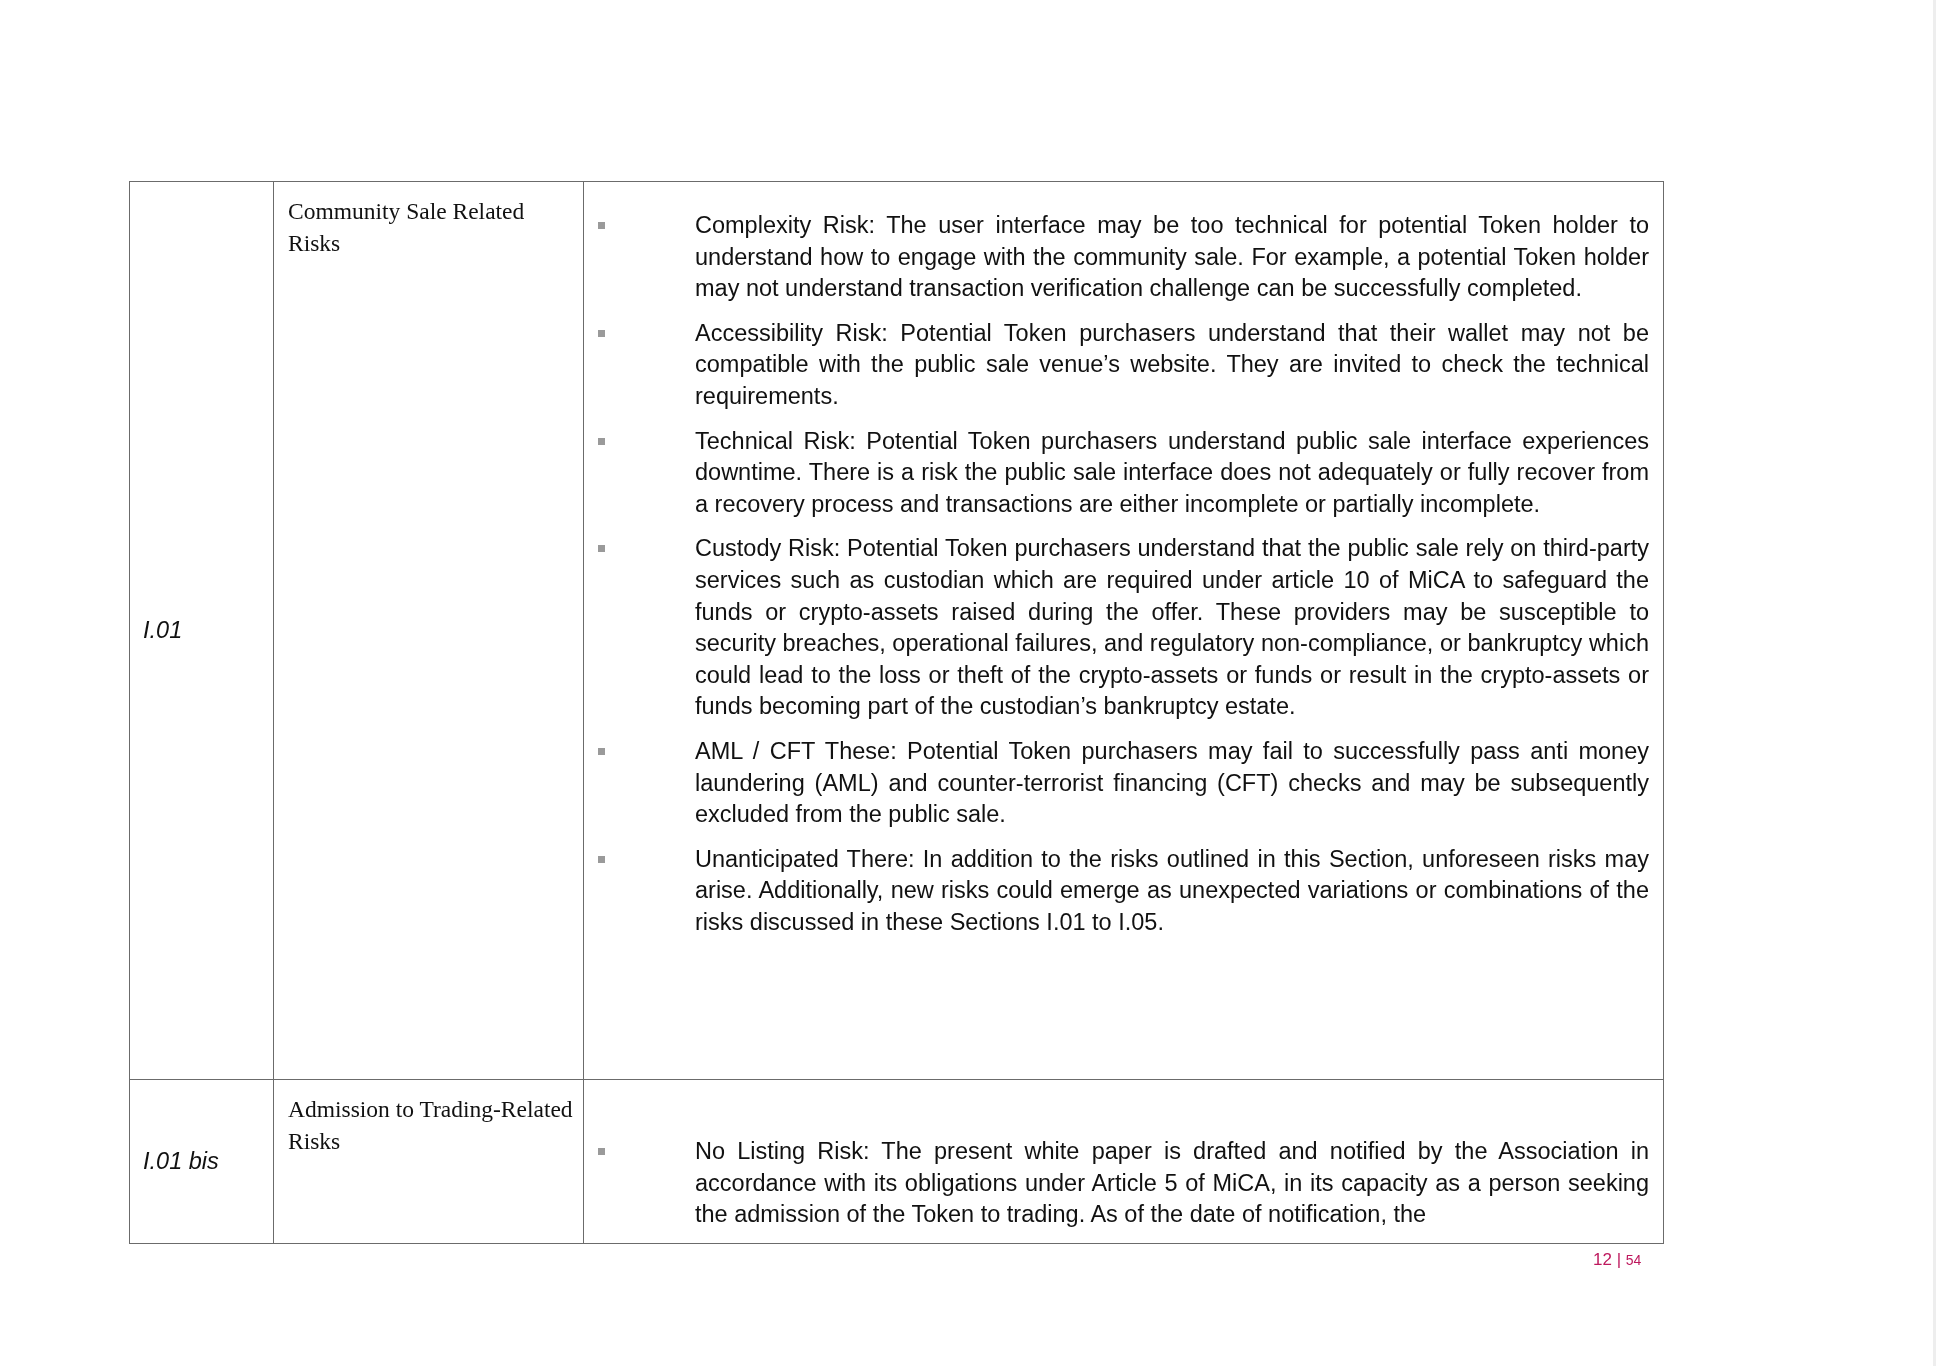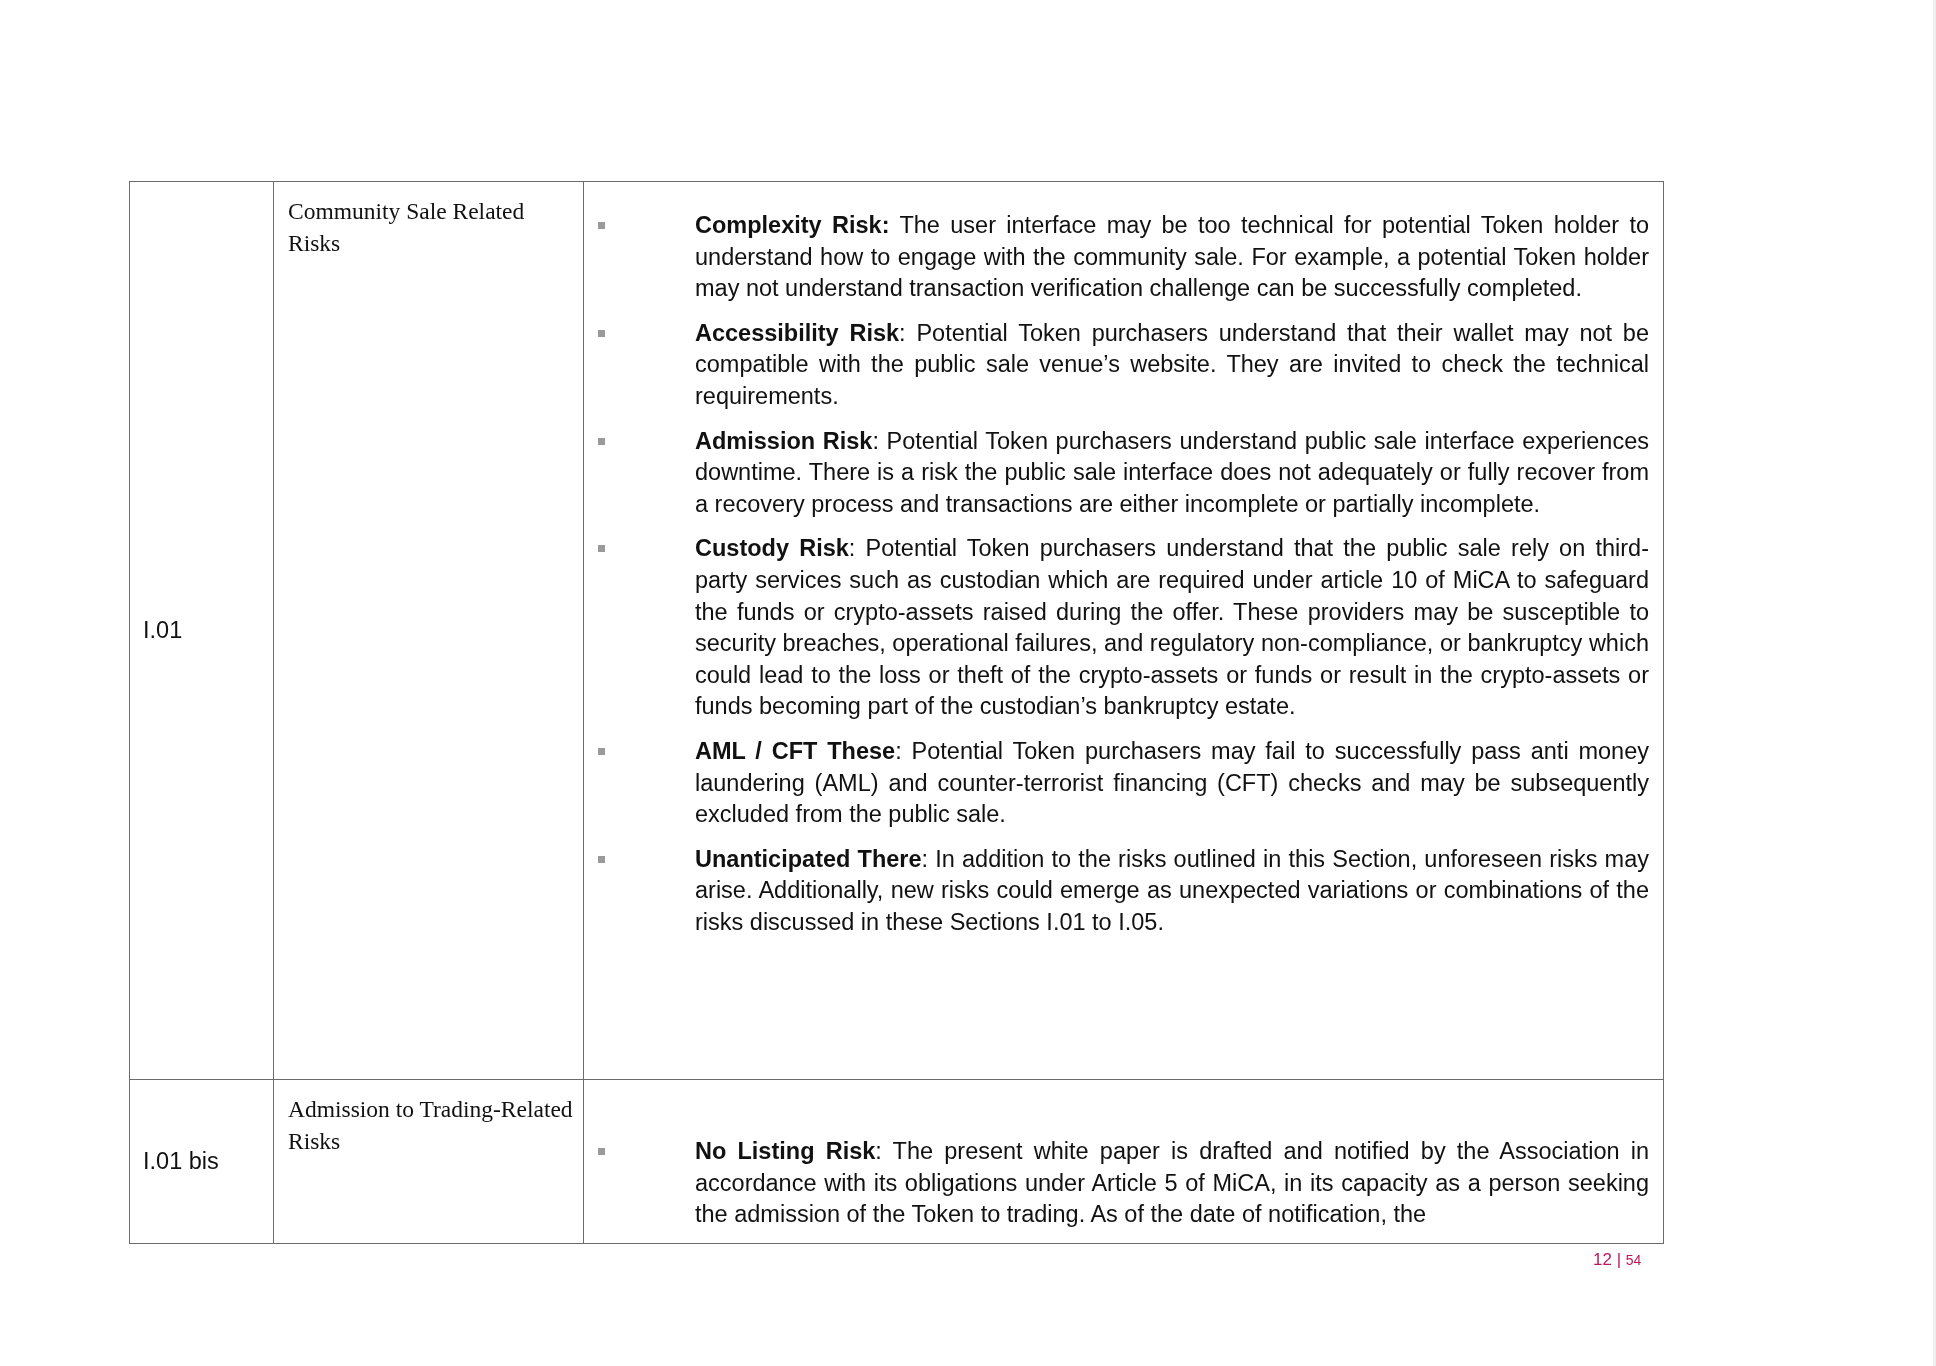--- a/index.html
+++ b/index.html
@@ -32,7 +32,7 @@
   .bullet {
     position: absolute; left: 14px; top: 12px; width: 7px; height: 7px; background: #9a9a9a;
   }
-  .risk-title { font-weight: bold; }
+  .risk-title { font-weight: normal; }
   .row-1 td { height: 845px; }
   .row-2 td.cell-desc { padding-top: 28px !important; padding-bottom: 0 !important; }
   .row-2 td { height: 135px; }

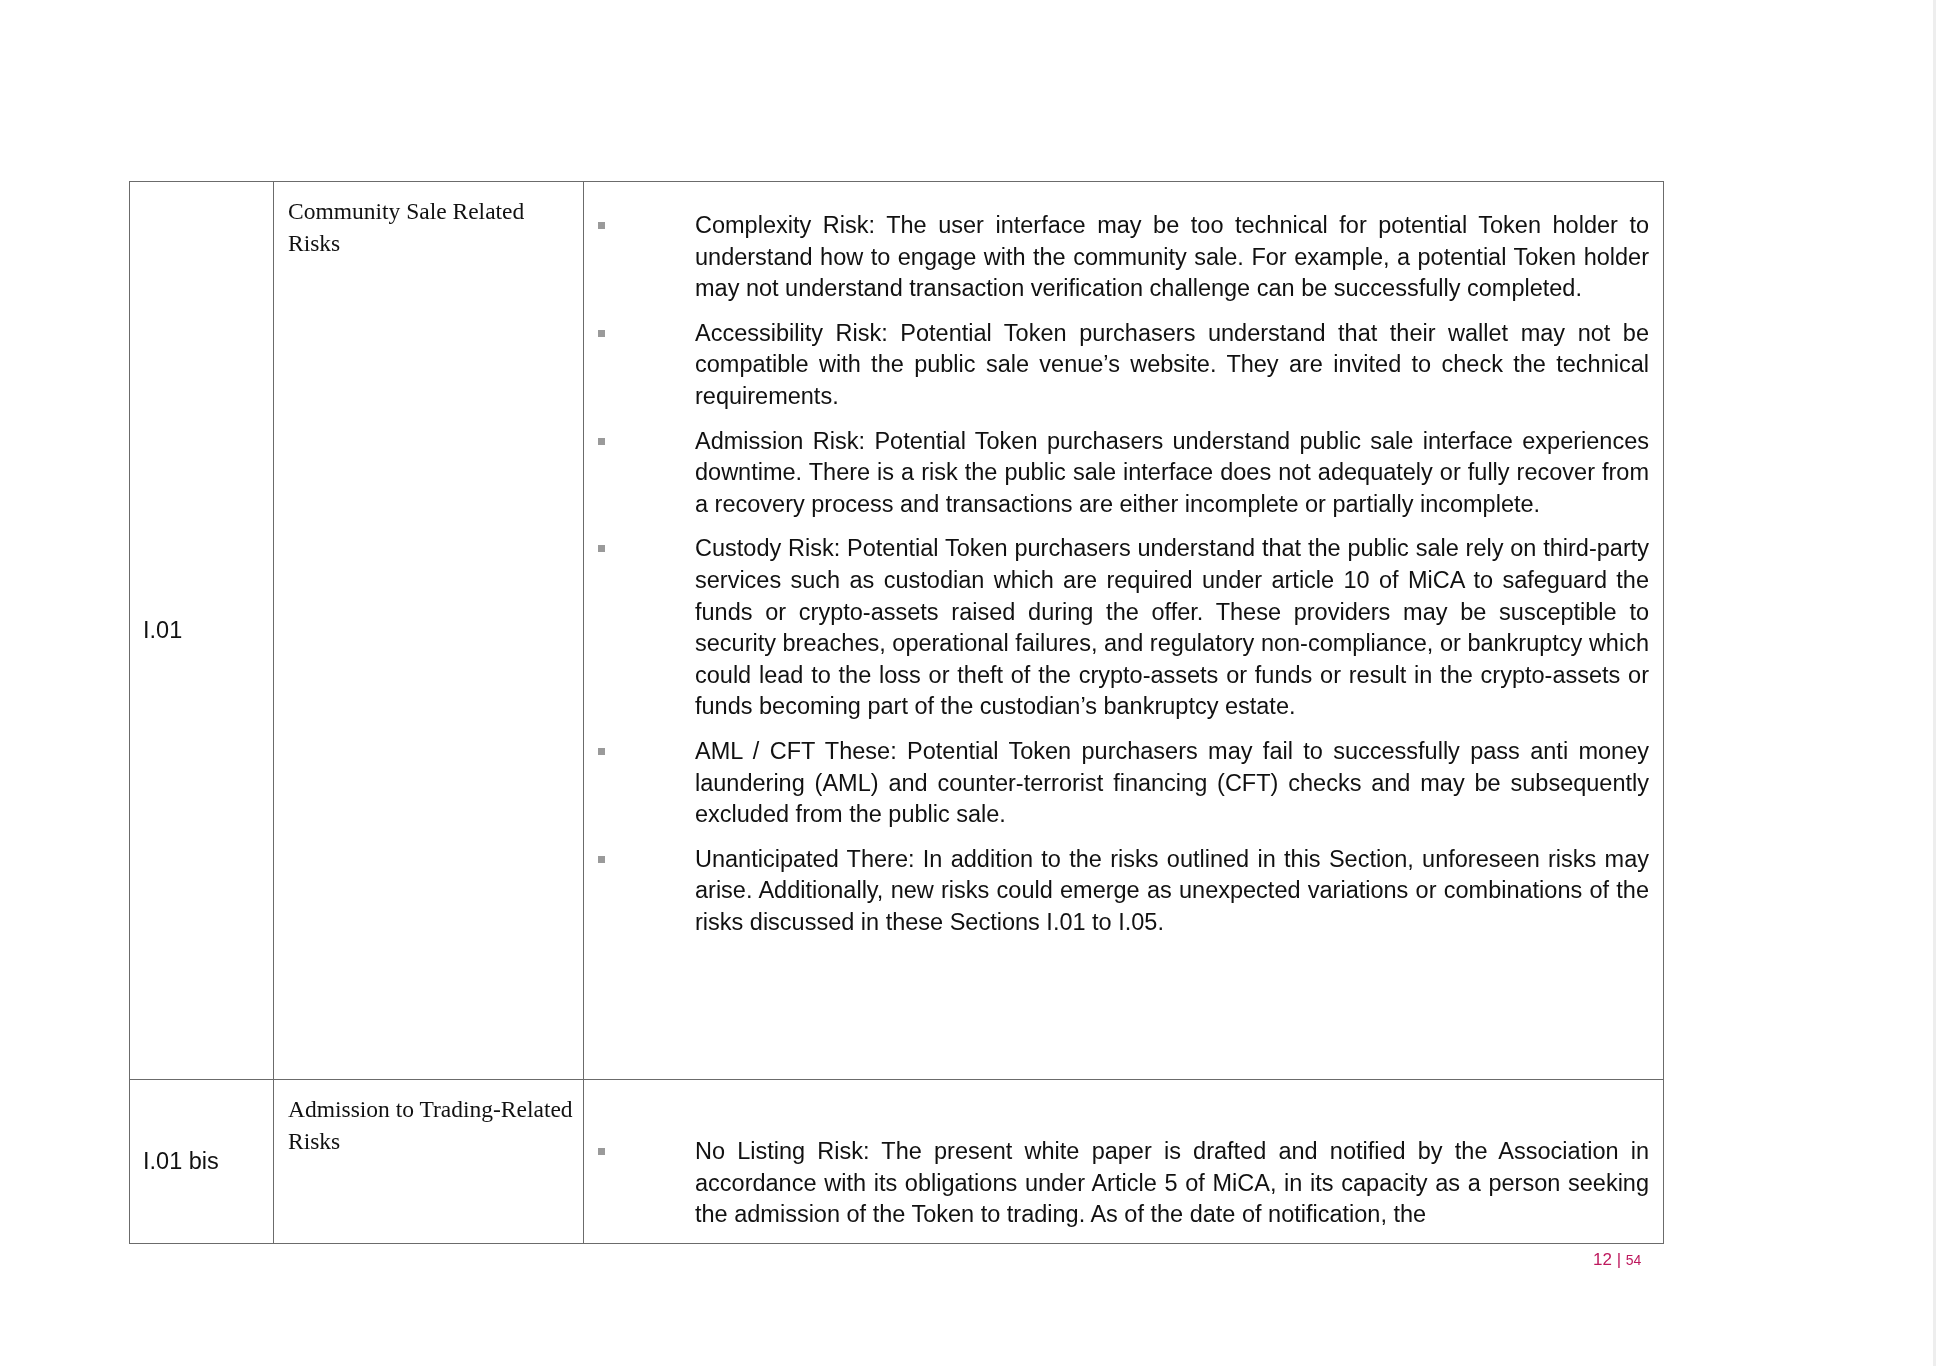--- a/index.html
+++ b/index.html
@@ -69,7 +69,7 @@
         </div>
         <div class="risk-item">
           <span class="bullet"></span>
-          <span class="risk-title">Admission Risk</span><span>: Potential Token purchasers understand public sale interface experiences downtime. There is a risk the public sale interface does not adequately or fully recover from a recovery process and transactions are either incomplete or partially incomplete.</span>
+          <span class="risk-title">Technical Risk</span><span>: Potential Token purchasers understand public sale interface experiences downtime. There is a risk the public sale interface does not adequately or fully recover from a recovery process and transactions are either incomplete or partially incomplete.</span>
         </div>
         <div class="risk-item">
           <span class="bullet"></span>

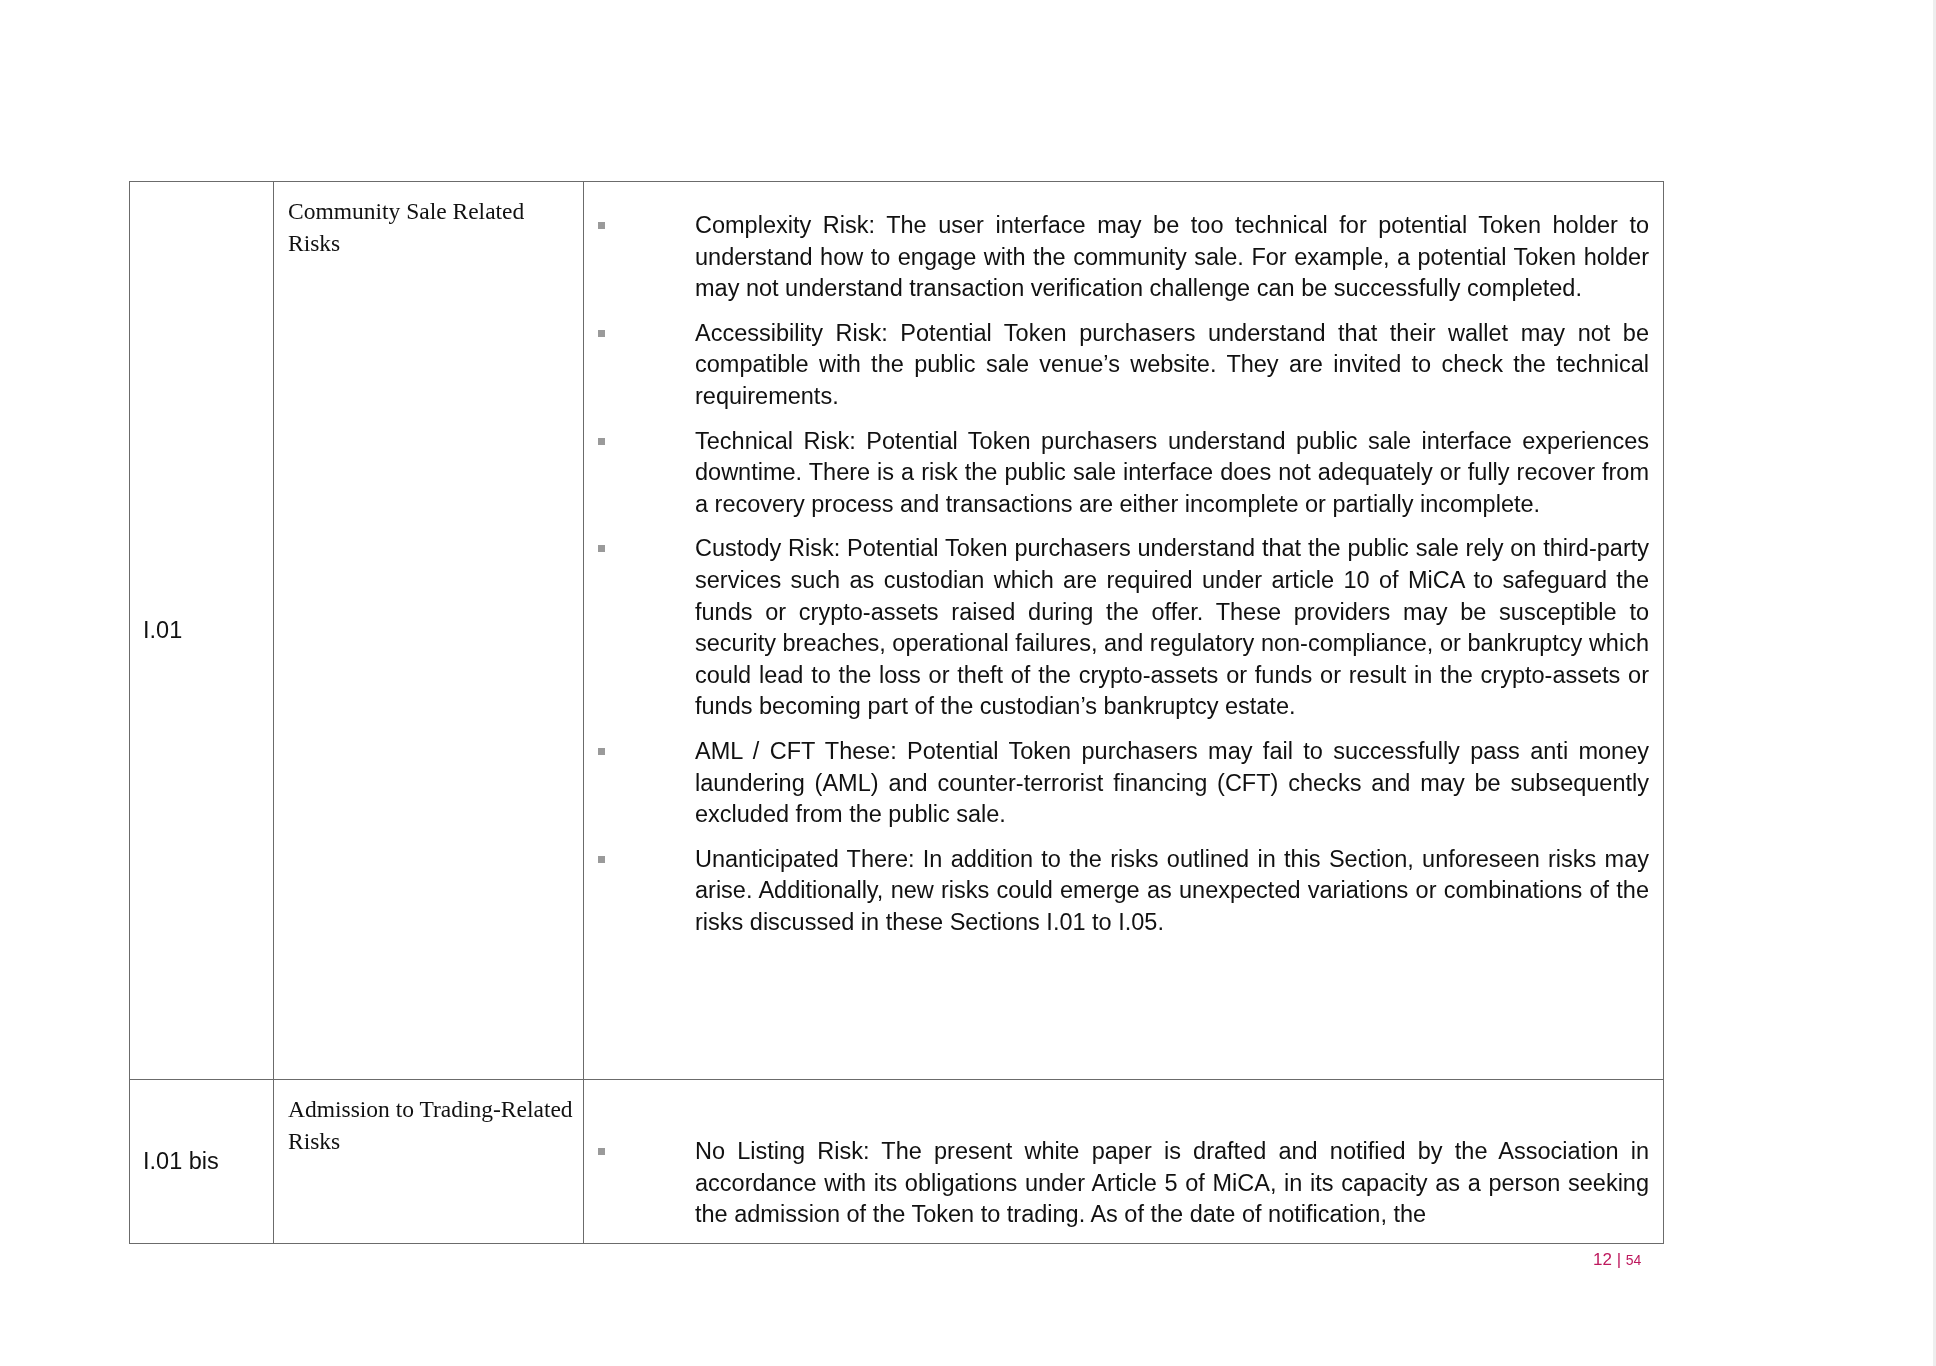--- a/index.html
+++ b/index.html
@@ -24,7 +24,7 @@
   col.c-id { width: 144px; }
   col.c-cat { width: 310px; }
   col.c-desc { width: 1080px; }
-  td.cell-id { vertical-align: middle !important; padding-left: 13px !important; }
+  td.cell-id { vertical-align: middle !important; padding-left: 13px !important; font-style: italic; }
   td.cell-cat { padding: 14px 10px 0 14px !important; font-family: Liberation Serif, serif; }
   td.cell-desc { padding: 28px 14px 24px 0 !important; }
   .risk-item { position: relative; padding-left: 111px; margin-bottom: 13px; text-align: justify; }

